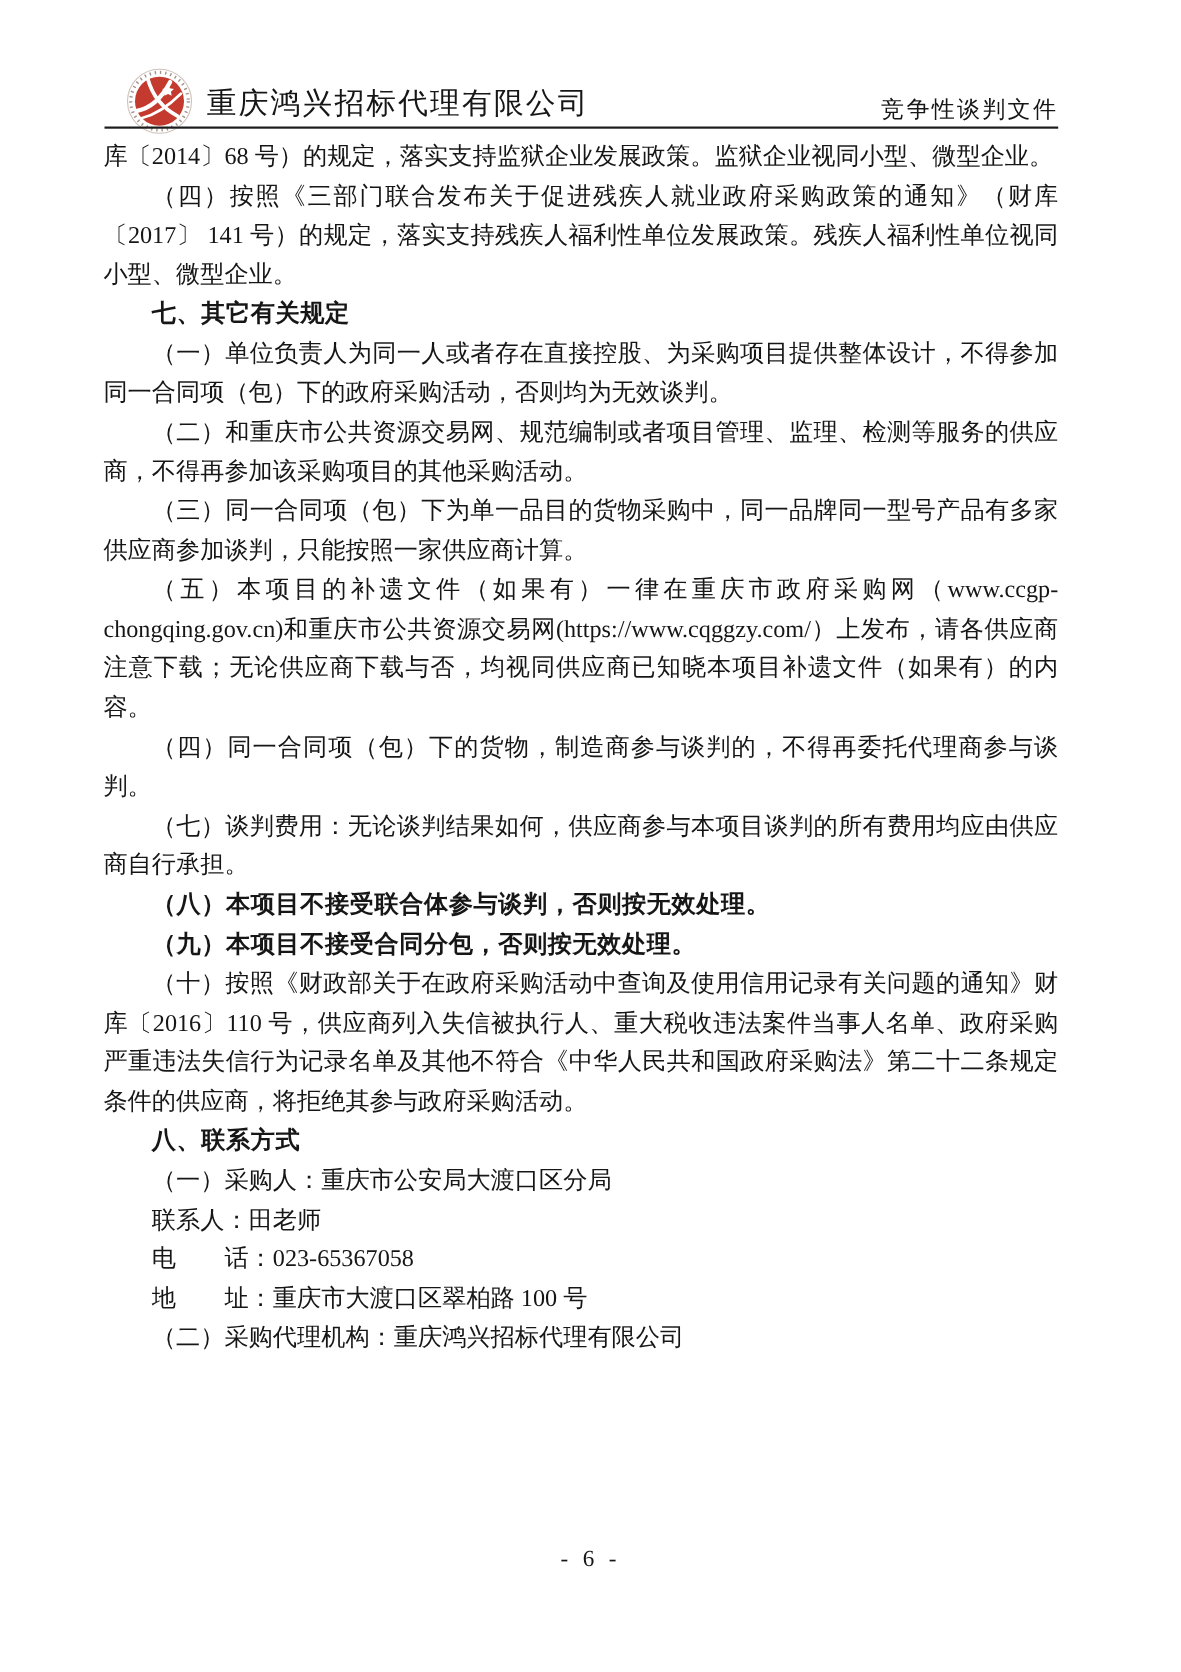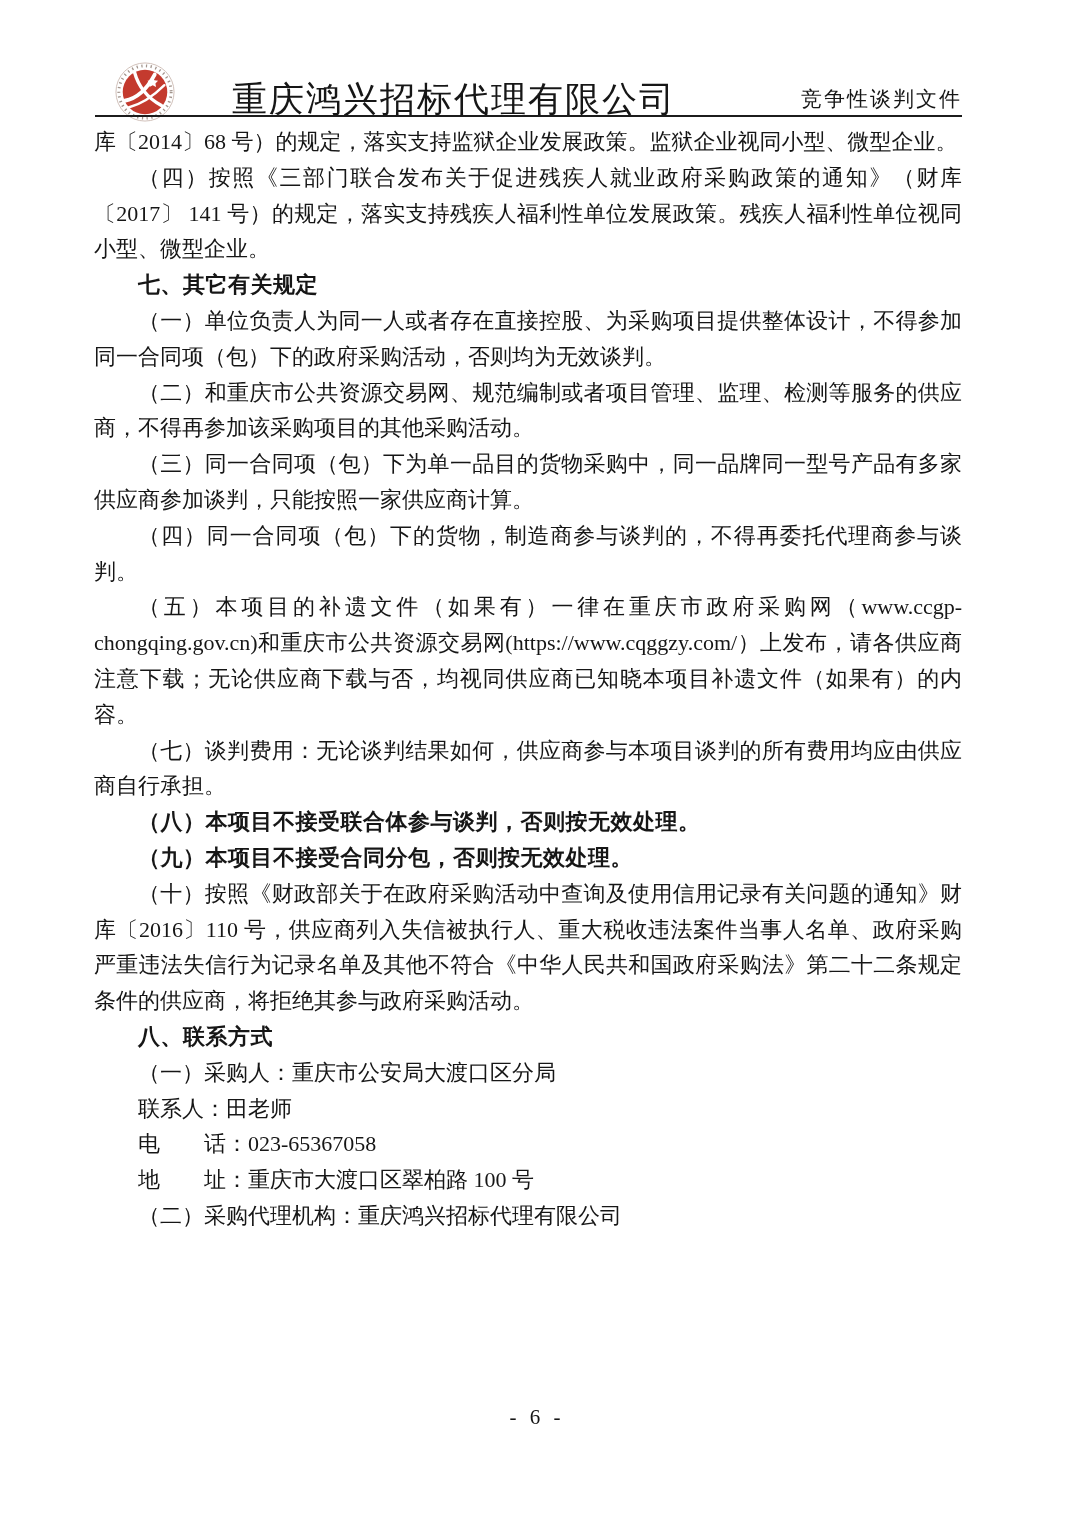--- a/index.html
+++ b/index.html
@@ -15,7 +15,7 @@
   .header-logo { position:absolute; left:114px; top:61px; width:62px; height:62px; }
   .header-company {
     position:absolute; left:188px; top:76px;
-    font-size:35px; letter-spacing:2px; white-space:nowrap;margin-left:44px;
+    font-size:27px; letter-spacing:2px; white-space:nowrap;
   }
   .header-doctype {
     position:absolute; top:85px; right:112px;

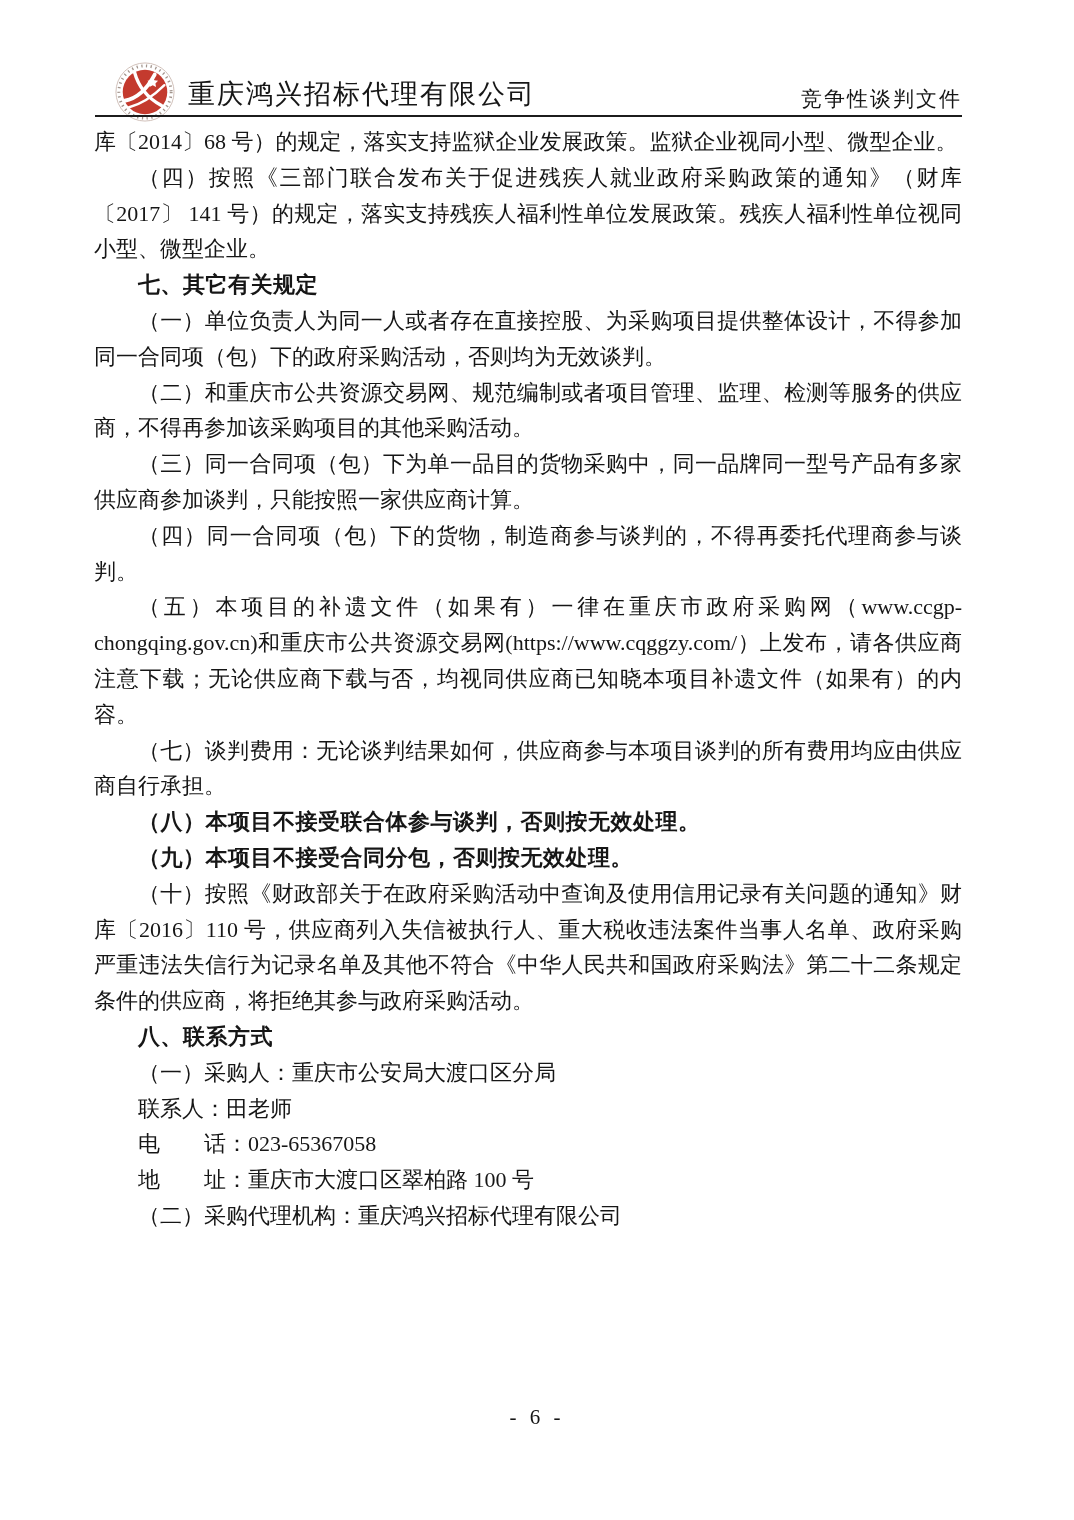--- a/index.html
+++ b/index.html
@@ -72,8 +72,8 @@
     <p class="para">（一）单位负责人为同一人或者存在直接控股、为采购项目提供整体设计，不得参加同一合同项（包）下的政府采购活动，否则均为无效谈判。</p>
     <p class="para">（二）和重庆市公共资源交易网、规范编制或者项目管理、监理、检测等服务的供应商，不得再参加该采购项目的其他采购活动。</p>
     <p class="para">（三）同一合同项（包）下为单一品目的货物采购中，同一品牌同一型号产品有多家供应商参加谈判，只能按照一家供应商计算。</p>
+    <p class="para">（五）本项目的补遗文件（如果有）一律在重庆市政府采购网（www.ccgp-chongqing.gov.cn)和重庆市公共资源交易网(https://www.cqggzy.com/）上发布，请各供应商注意下载；无论供应商下载与否，均视同供应商已知晓本项目补遗文件（如果有）的内容。</p>
     <p class="para">（四）同一合同项（包）下的货物，制造商参与谈判的，不得再委托代理商参与谈判。</p>
-    <p class="para">（五）本项目的补遗文件（如果有）一律在重庆市政府采购网（www.ccgp-chongqing.gov.cn)和重庆市公共资源交易网(https://www.cqggzy.com/）上发布，请各供应商注意下载；无论供应商下载与否，均视同供应商已知晓本项目补遗文件（如果有）的内容。</p>
     <p class="para">（七）谈判费用：无论谈判结果如何，供应商参与本项目谈判的所有费用均应由供应商自行承担。</p>
     <p class="para hei">（八）本项目不接受联合体参与谈判，否则按无效处理。</p>
     <p class="para hei">（九）本项目不接受合同分包，否则按无效处理。</p>

